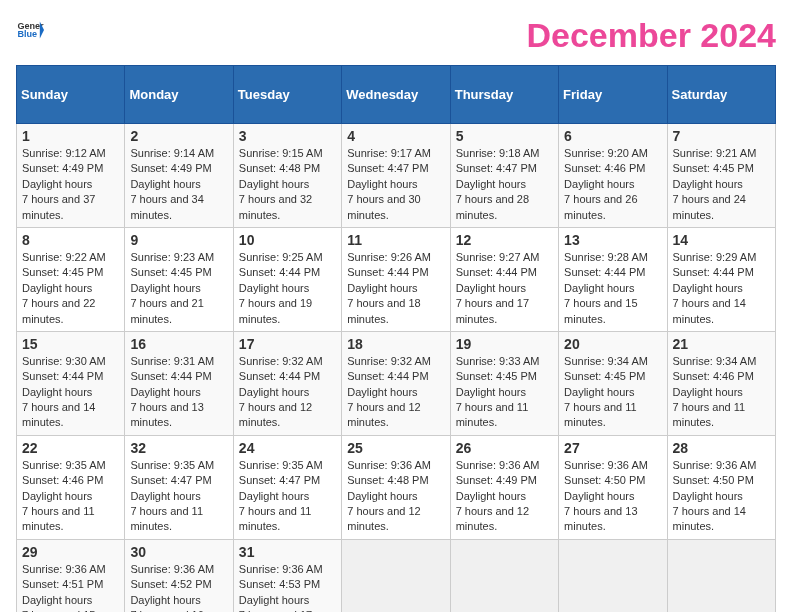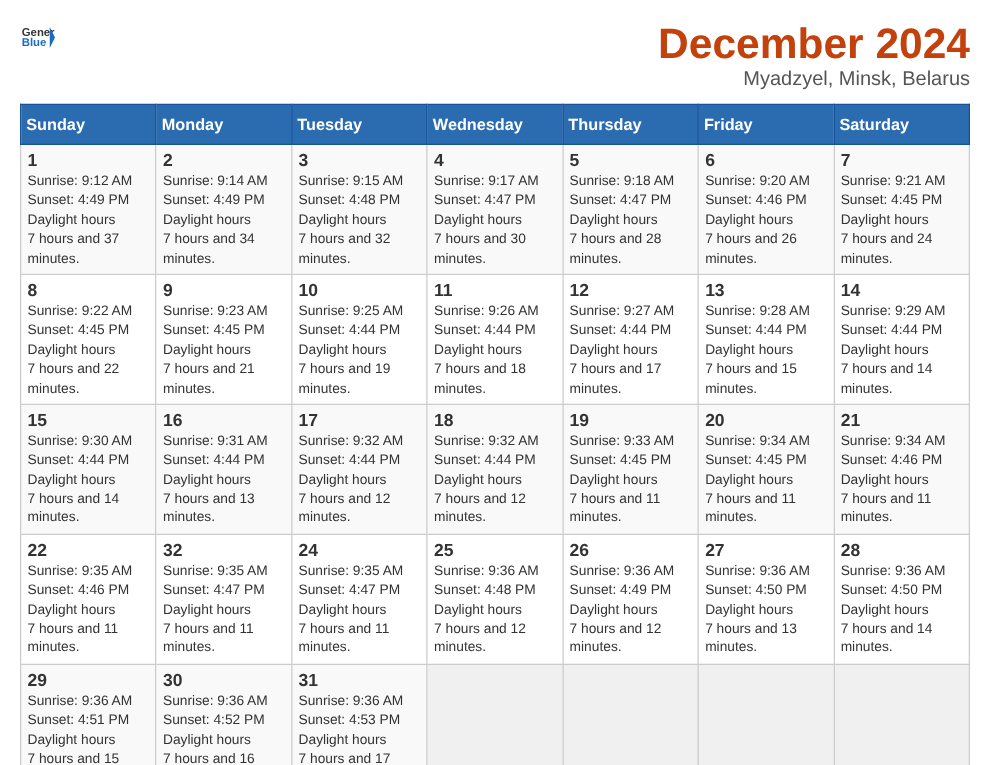--- a/index.html
+++ b/index.html
@@ -26,7 +26,7 @@
       height: 28px;
     }
     .title-block { text-align: right; }
-    .month-title { font-size: 34px; font-weight: bold; color: #c2410c; }
+    .month-title { font-size: 34px; font-weight: bold; color: #ec4899; }
     .location-title { font-size: 16px; color: #555; }
     .calendar {
       width: 100%;

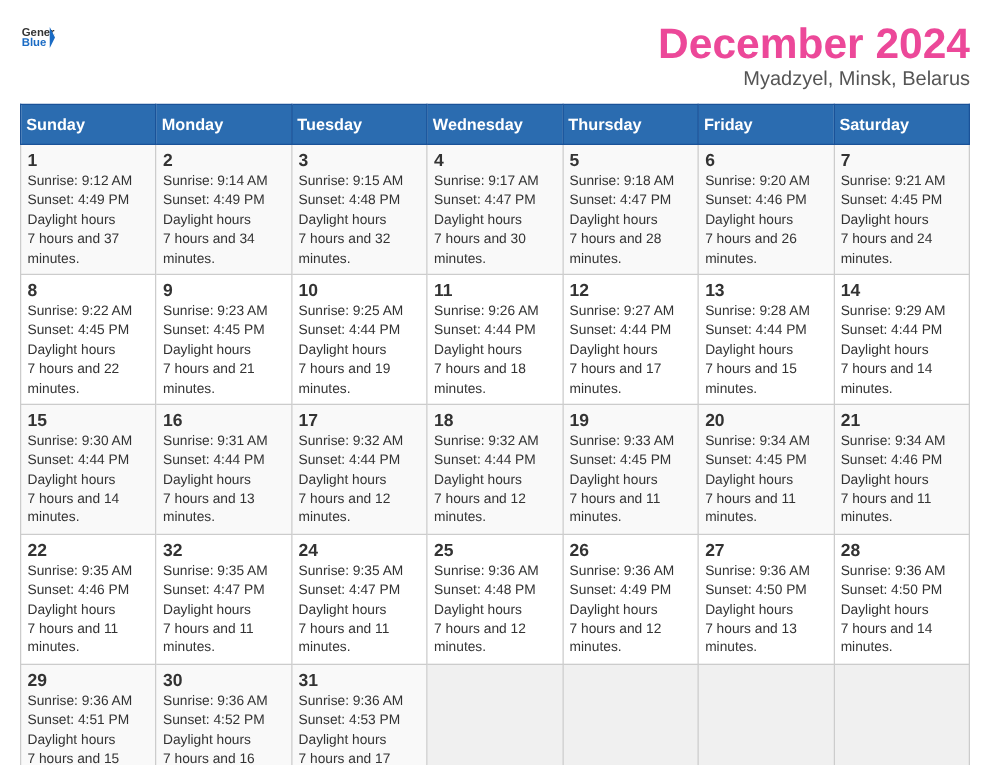--- a/index.html
+++ b/index.html
@@ -81,7 +81,6 @@
   </div>
   <div class="title-block">
     <div class="month-title">December 2024</div>
-    <div class="location-title">Myadzyel, Minsk, Belarus</div>
   </div>
 </div>
 

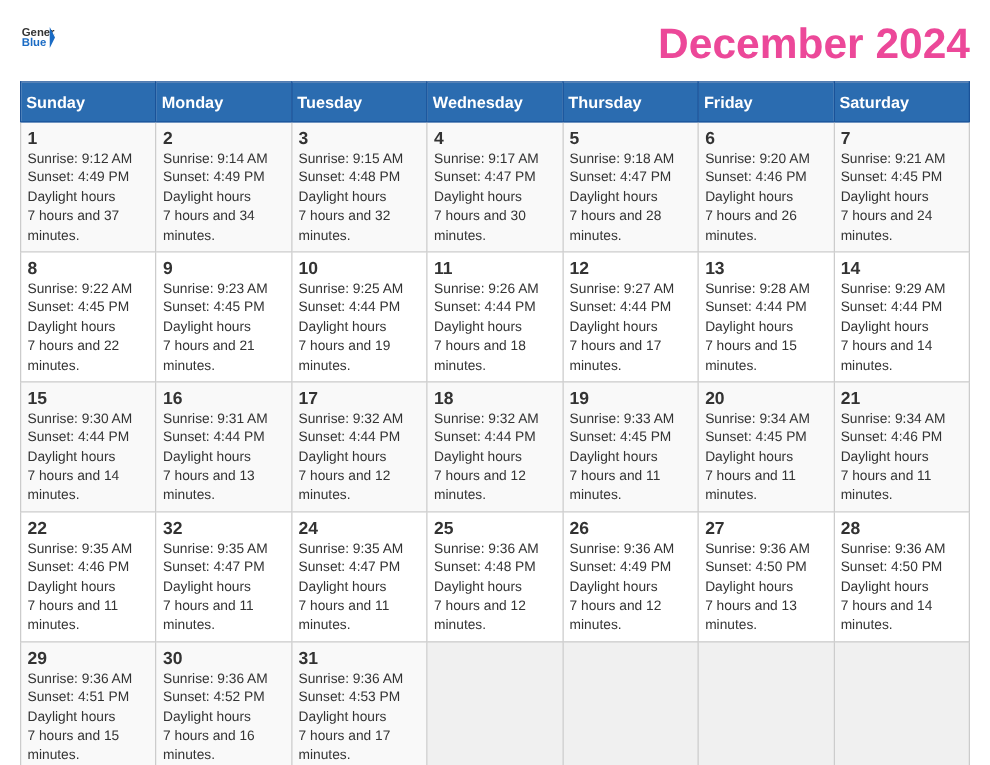--- a/index.html
+++ b/index.html
@@ -36,7 +36,7 @@
     .calendar thead tr th {
       background-color: #2b6cb0;
       color: #fff;
-      padding: 8px 4px;
+      padding: 21px 4px;
       text-align: left;
       font-size: 13px;
       border: 1px solid #1a5298;

